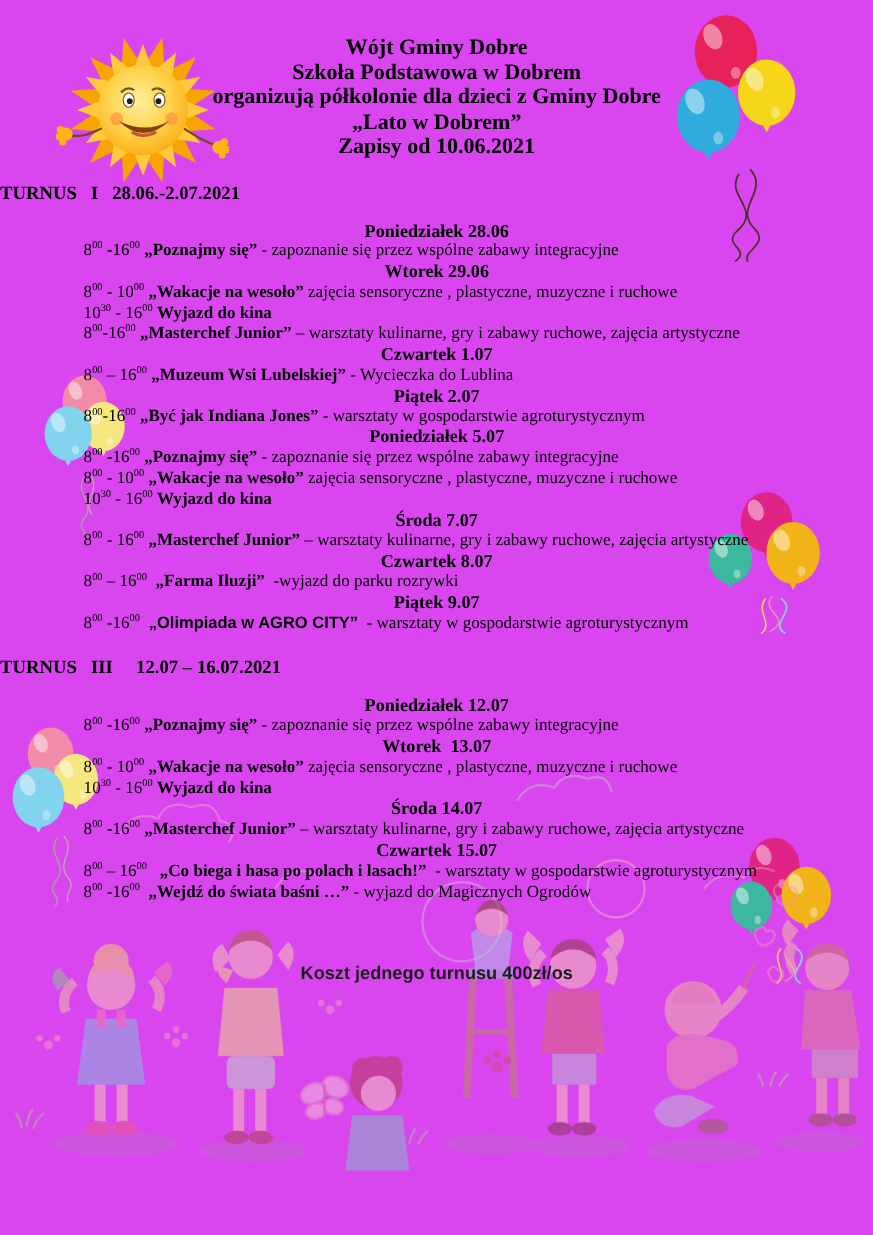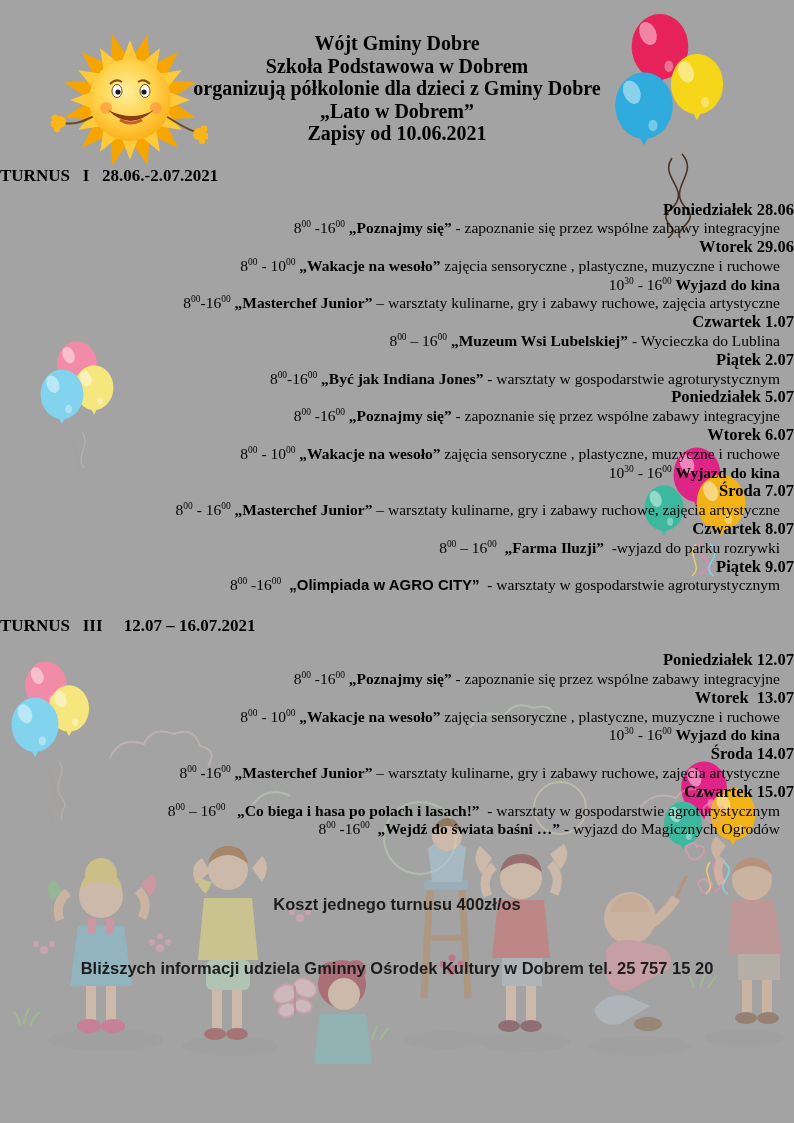--- a/index.html
+++ b/index.html
@@ -7,7 +7,7 @@
     position:relative;
     width:794px;height:1123px;
     margin:0 auto;
-    background:#a3a3a3;
+    background:#d946ef;
     overflow:hidden;
     font-family:"Liberation Serif", serif;
     color:#000;

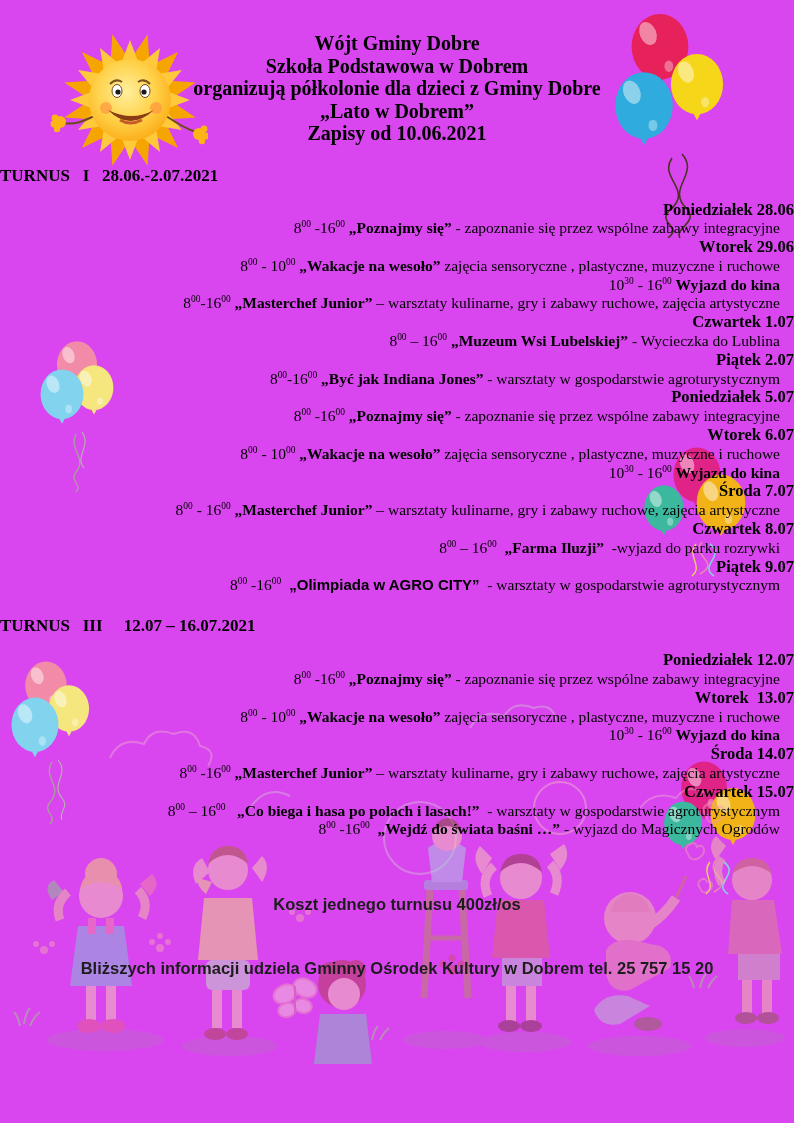--- a/index.html
+++ b/index.html
@@ -22,7 +22,7 @@
     margin:20px 0 15px 0;white-space:pre-wrap;
   }
   .day-heading{
-    text-align:right;font-weight:bold;font-size:16.5px;line-height:18.8px;
+    text-align:center;font-weight:bold;font-size:16.5px;line-height:18.8px;
     white-space:pre-wrap;
   }
   .entry{

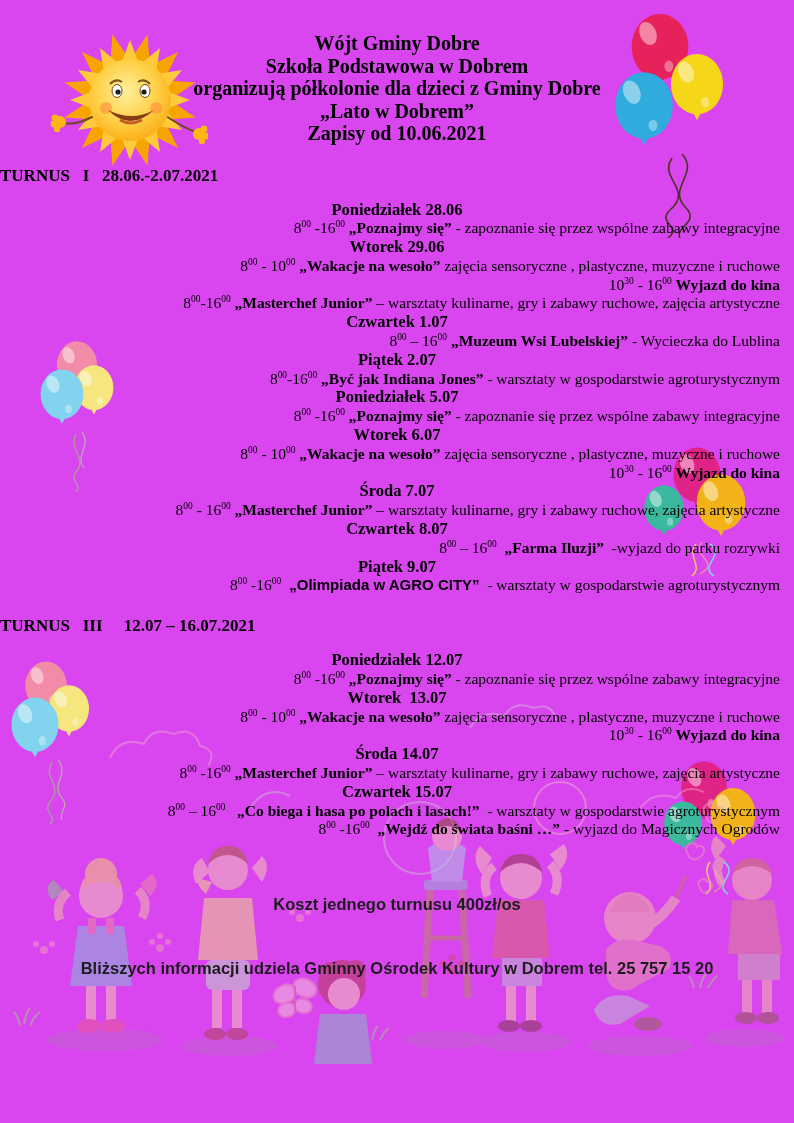--- a/index.html
+++ b/index.html
@@ -27,7 +27,7 @@
   }
   .entry{
     padding-left:76px;padding-right:14px;
-    font-size:15.5px;line-height:18.8px;white-space:pre-wrap;text-align:right;
+    font-size:15.5px;line-height:18.8px;white-space:pre-wrap;
   }
   .entry .time{white-space:pre-wrap;}
   .entry sup{font-size:61%;vertical-align:super;line-height:0;}

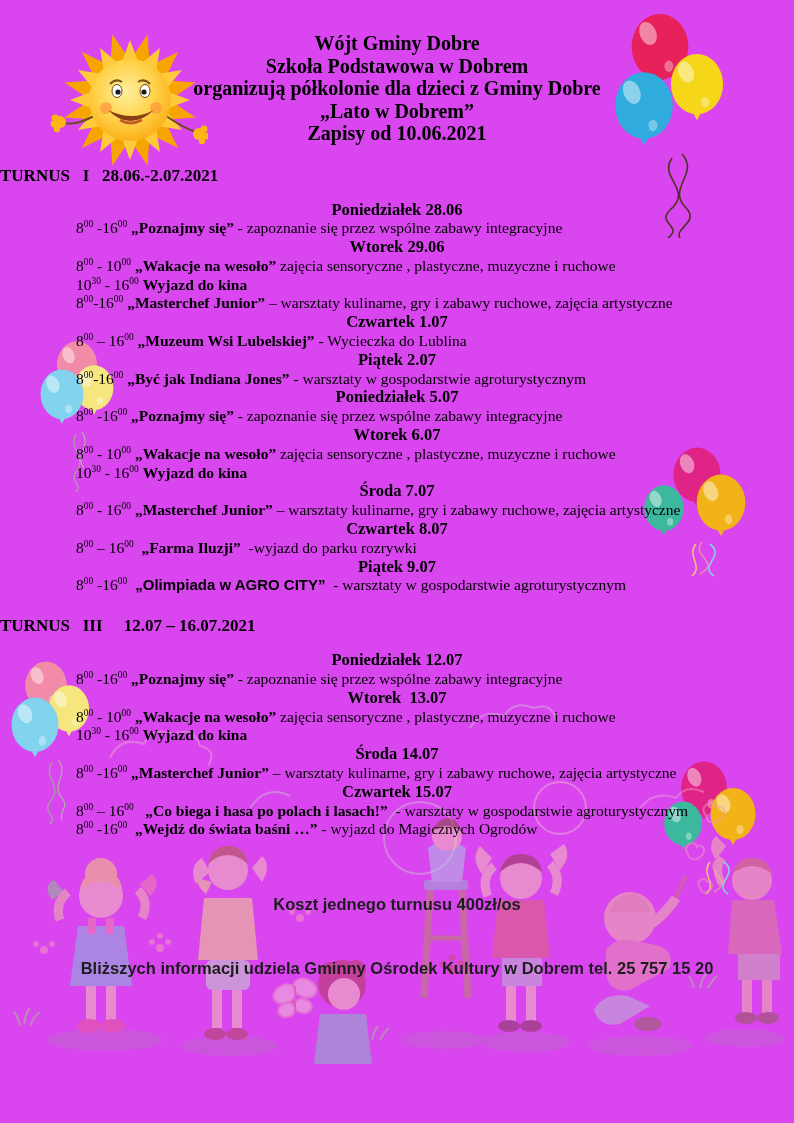--- a/index.html
+++ b/index.html
@@ -335,7 +335,6 @@
         <section class="turnus">
           <div class="day-heading">Poniedziałek 5.07</div>
           <div class="entry"><span class="time"><span>8</span><sup>00</sup><span> -</span><span>16</span><sup>00</sup><span> </span></span><span class="etitle">„Poznajmy się”</span><span class="edesc"> - zapoznanie się przez wspólne zabawy integracyjne</span></div>
-          <div class="day-heading">Wtorek 6.07</div>
           <div class="entry"><span class="time"><span>8</span><sup>00</sup><span> - </span><span>10</span><sup>00</sup><span> </span></span><span class="etitle">„Wakacje na wesoło”</span><span class="edesc"> zajęcia sensoryczne , plastyczne, muzyczne i ruchowe</span></div>
           <div class="entry"><span class="time"><span>10</span><sup>30</sup><span> - </span><span>16</span><sup>00</sup><span> </span></span><span class="etitle">Wyjazd do kina</span></div>
           <div class="day-heading">Środa 7.07</div>

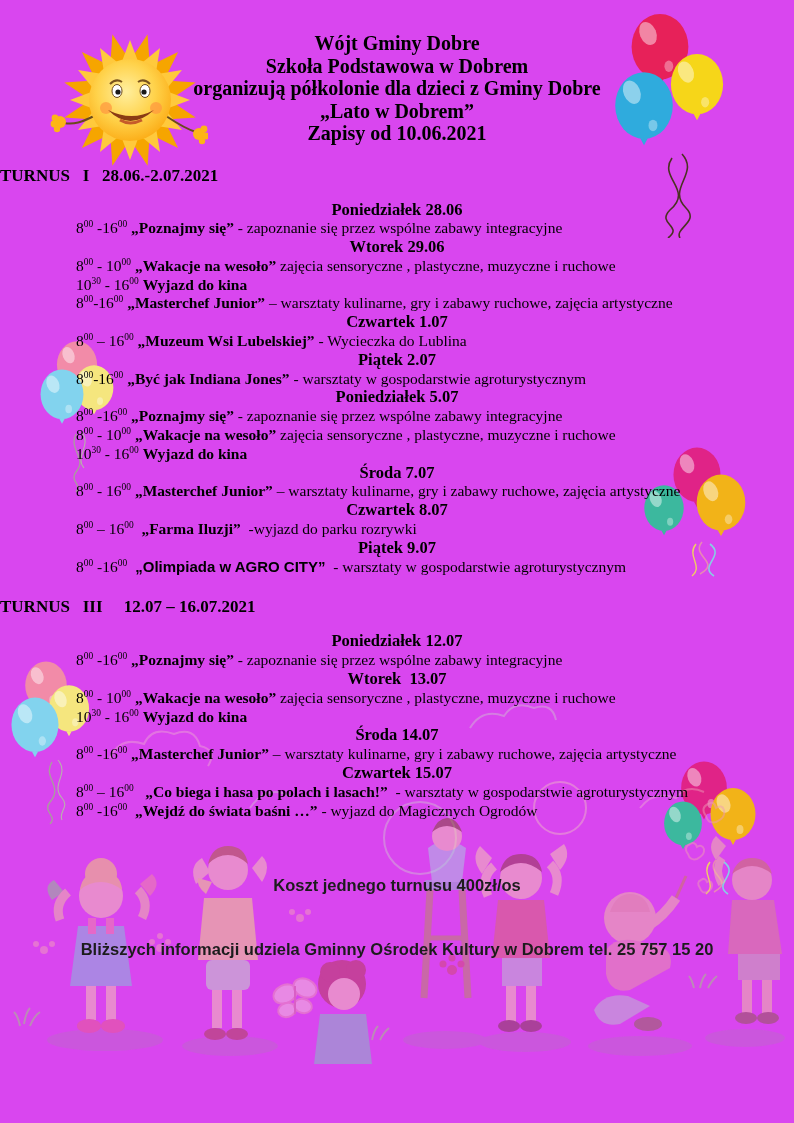--- a/index.html
+++ b/index.html
@@ -361,7 +361,6 @@
 
     <div class="ftr">
       <div>Koszt jednego turnusu 400zł/os</div>
-      <div>Bliższych informacji udziela Gminny Ośrodek Kultury w Dobrem tel. 25 757 15 20</div>
       
       
       

